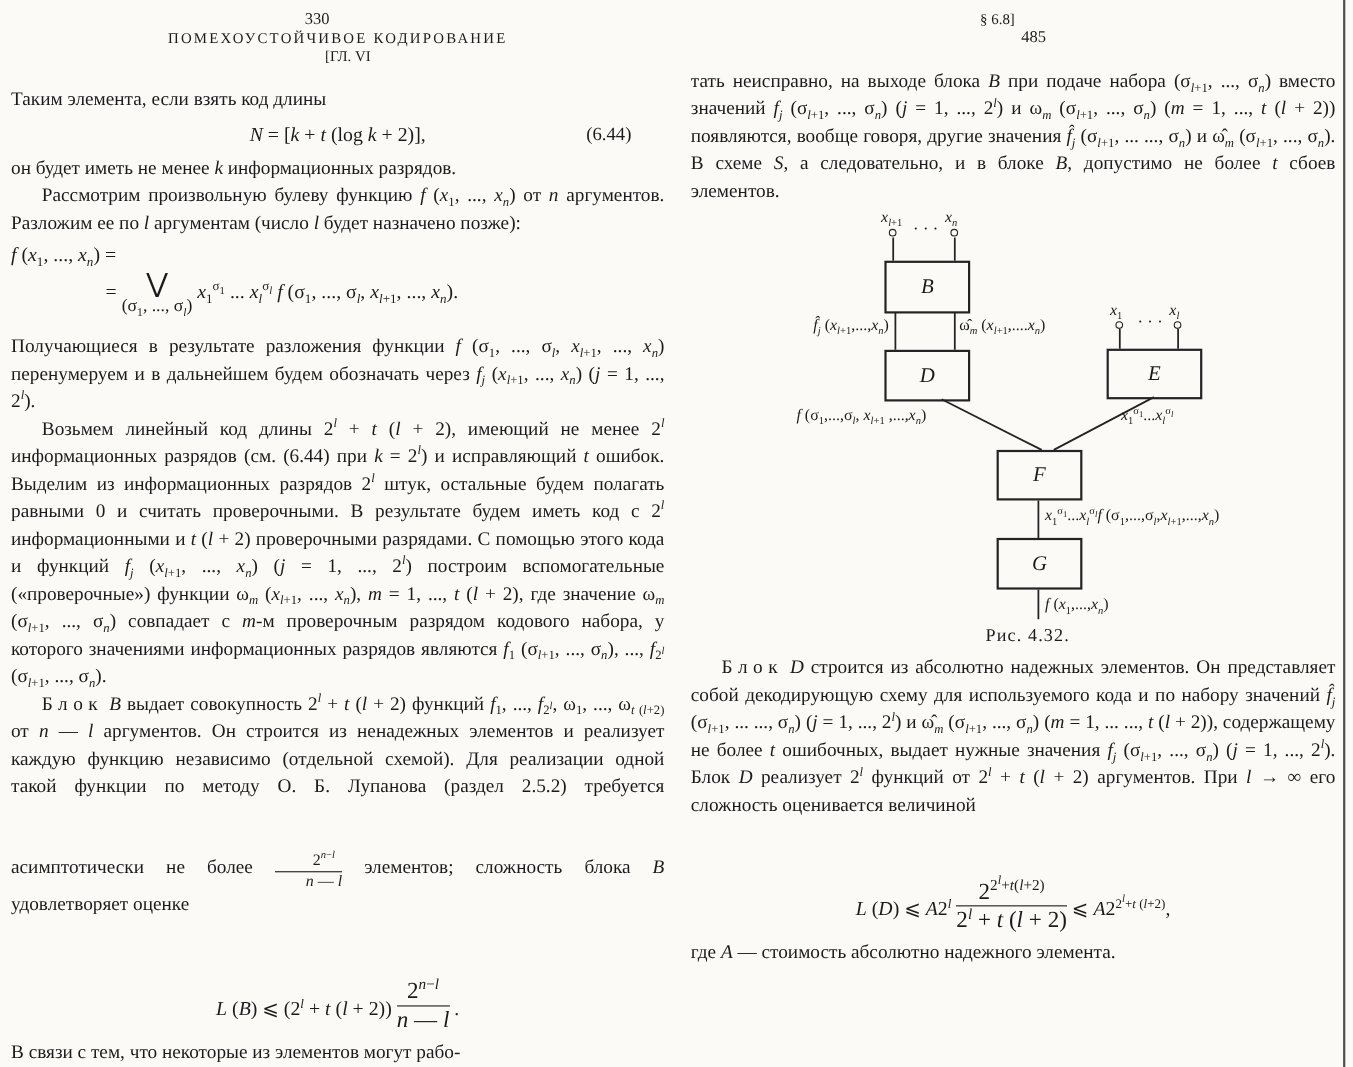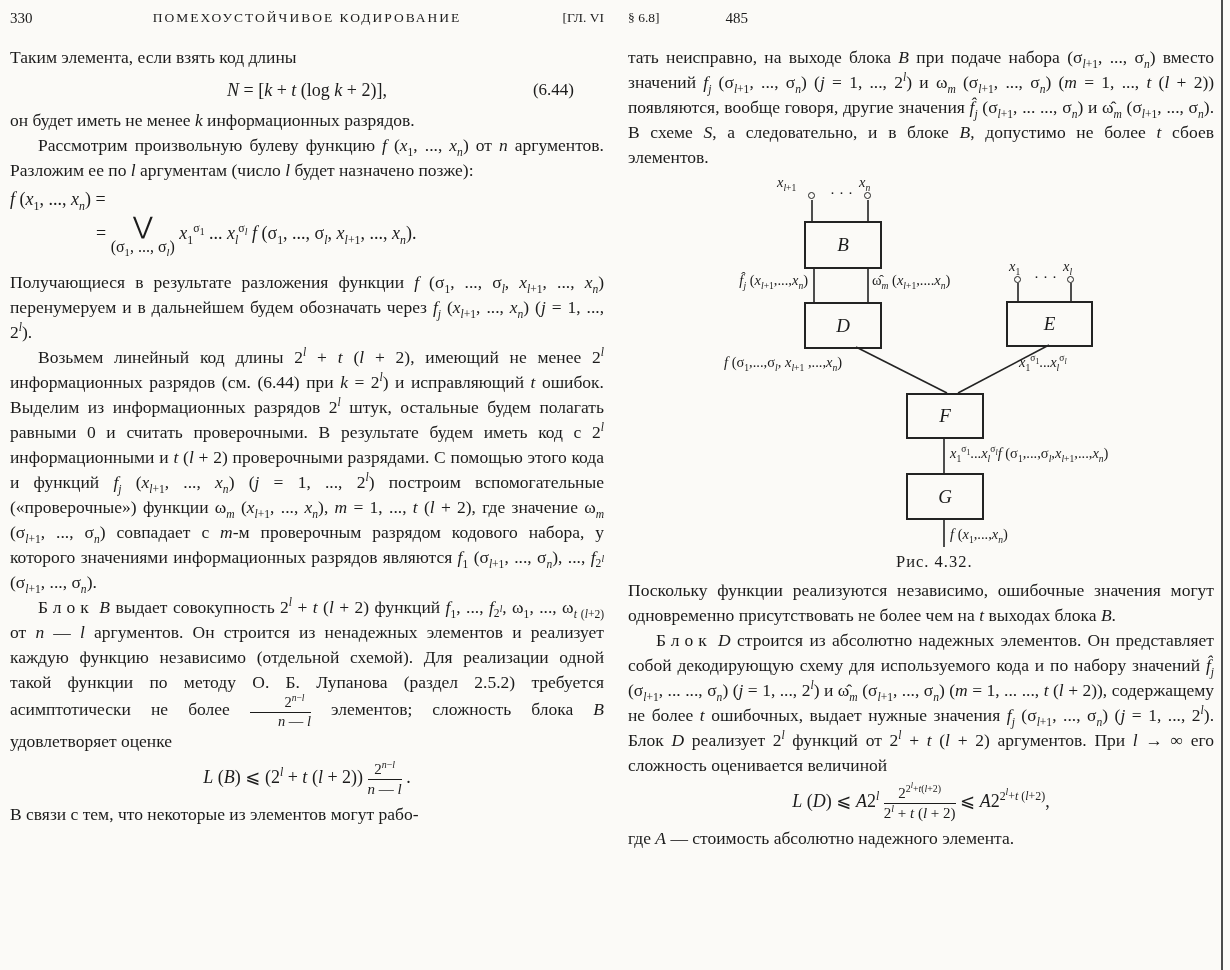--- a/index.html
+++ b/index.html
@@ -11,7 +11,7 @@
   .page{position:absolute;top:10px;}
   .page-left{left:10px;width:594px;}
   .page-right{left:628px;width:586px;}
-  .rh{display:flex;align-items:flex-start;margin-bottom:18px;}
+  .rh{display:flex;align-items:center;margin-bottom:18px;flex-direction:column;}
   .rh .num{font-size:15px;min-width:60px;}
   .rh .num.r{text-align:right;}
   .rh .mid{flex:1;text-align:center;font-size:13.5px;letter-spacing:2px;}

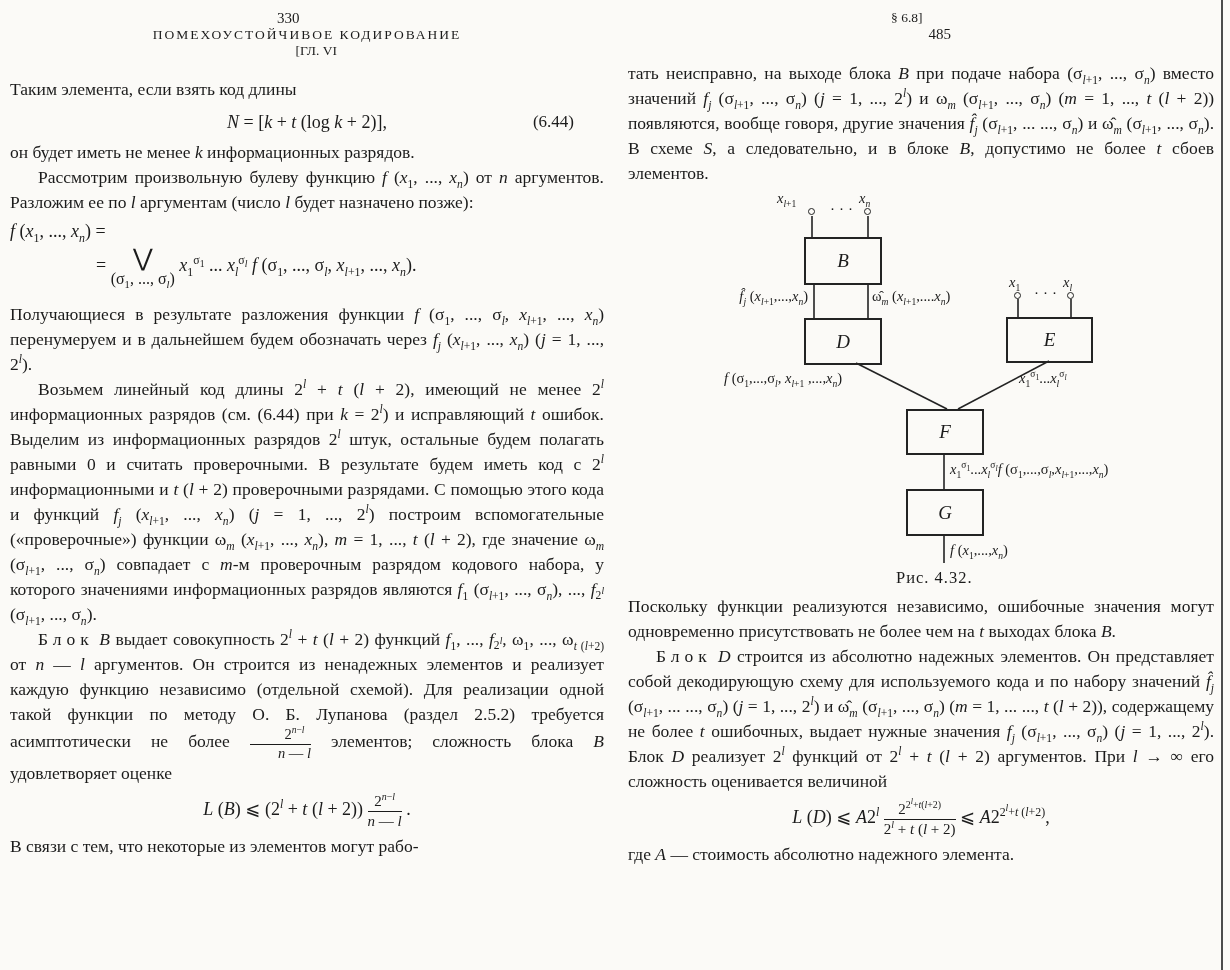--- a/index.html
+++ b/index.html
@@ -96,7 +96,7 @@
       <line x1="316" y1="346" x2="316" y2="373"></line>
     </svg>
 
-    <span class="flabel" style="left:149px;top:0px"><i>x</i><sub><i>l</i>+1</sub></span>
+    <span class="flabel" style="left:173px;top:0px"><i>x</i><sub><i>l</i>+1</sub></span>
     <span class="flabel" style="left:231px;top:0px"><i>x<sub>n</sub></i></span>
     <span class="fdots" style="left:202px;top:11px">···</span>
     <span class="term" style="left:180px;top:18px"></span>

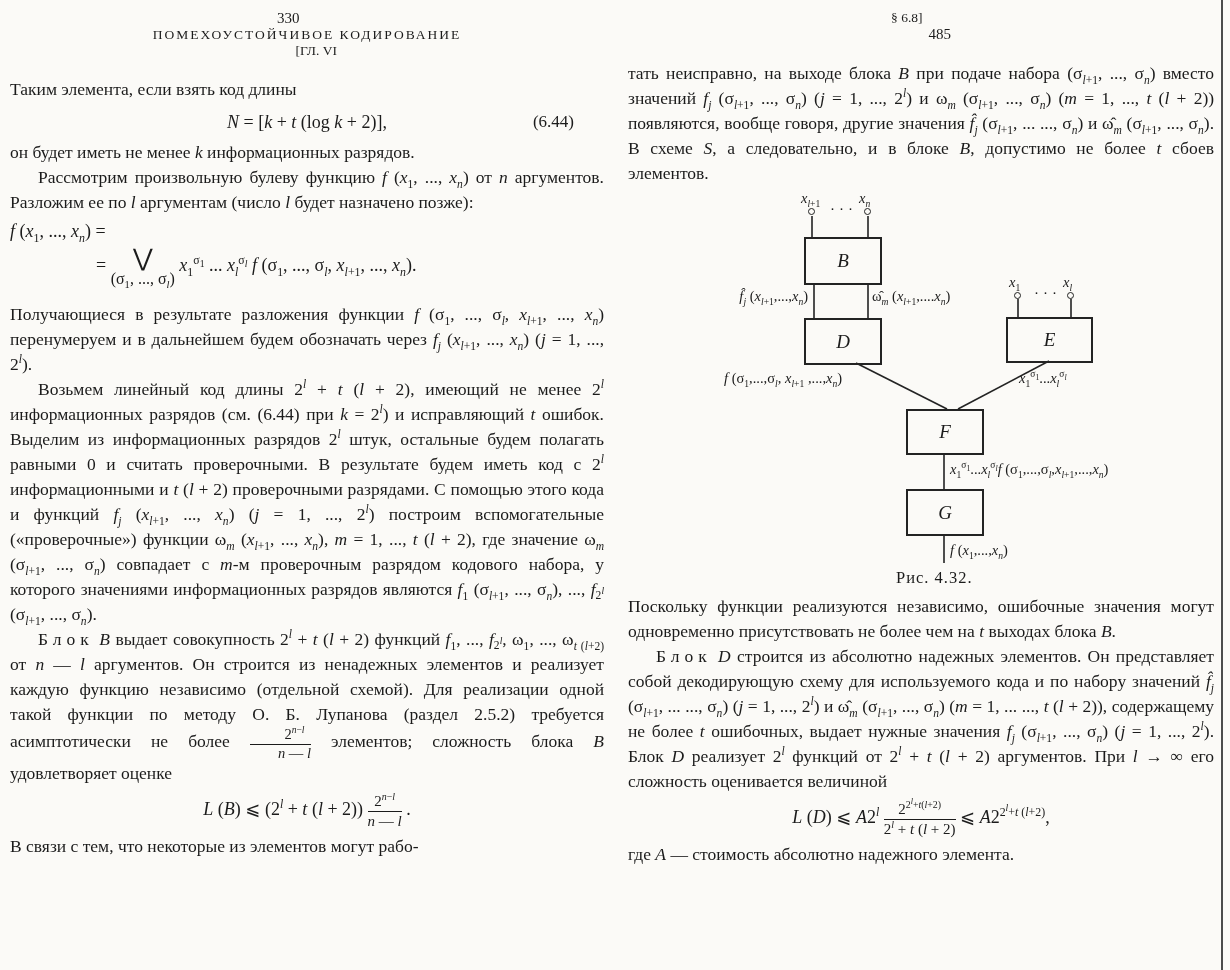--- a/index.html
+++ b/index.html
@@ -129,7 +129,6 @@
     <span class="fcaption" style="left:268px;top:378px">Рис. 4.32.</span>
   </div>
 
-  <p>Поскольку функции реализуются независимо, ошибочные значения могут одновременно присутствовать не более чем на <i>t</i> выходах блока <i>B</i>.</p>
   <p class="ind"><span class="sp">Блок</span> <i>D</i> строится из абсолютно надежных элементов. Он представляет собой декодирующую схему для используемого кода и по набору значений <i>f̂<sub>j</sub></i> (σ<sub><i>l</i>+1</sub>, ... ..., σ<sub><i>n</i></sub>) (<i>j</i> = 1, ..., 2<sup><i>l</i></sup>) и ω̂<sub><i>m</i></sub> (σ<sub><i>l</i>+1</sub>, ..., σ<sub><i>n</i></sub>) (<i>m</i> = 1, ... ..., <i>t</i> (<i>l</i> + 2)), содержащему не более <i>t</i> ошибочных, выдает нужные значения <i>f<sub>j</sub></i> (σ<sub><i>l</i>+1</sub>, ..., σ<sub><i>n</i></sub>) (<i>j</i> = 1, ..., 2<sup><i>l</i></sup>). Блок <i>D</i> реализует 2<sup><i>l</i></sup> функций от 2<sup><i>l</i></sup> + <i>t</i> (<i>l</i> + 2) аргументов. При <i>l</i> → ∞ его сложность оценивается величиной</p>
   <div class="eq">
     <span><i>L</i> (<i>D</i>) ⩽ <i>A</i>2<sup><i>l</i></sup> <span class="frac"><span class="fnum">2<sup>2<sup><i>l</i></sup>+<i>t</i>(<i>l</i>+2)</sup></span><span class="fden">2<sup><i>l</i></sup> + <i>t</i> (<i>l</i> + 2)</span></span> ⩽ <i>A</i>2<sup>2<sup><i>l</i></sup>+<i>t</i> (<i>l</i>+2)</sup>,</span>

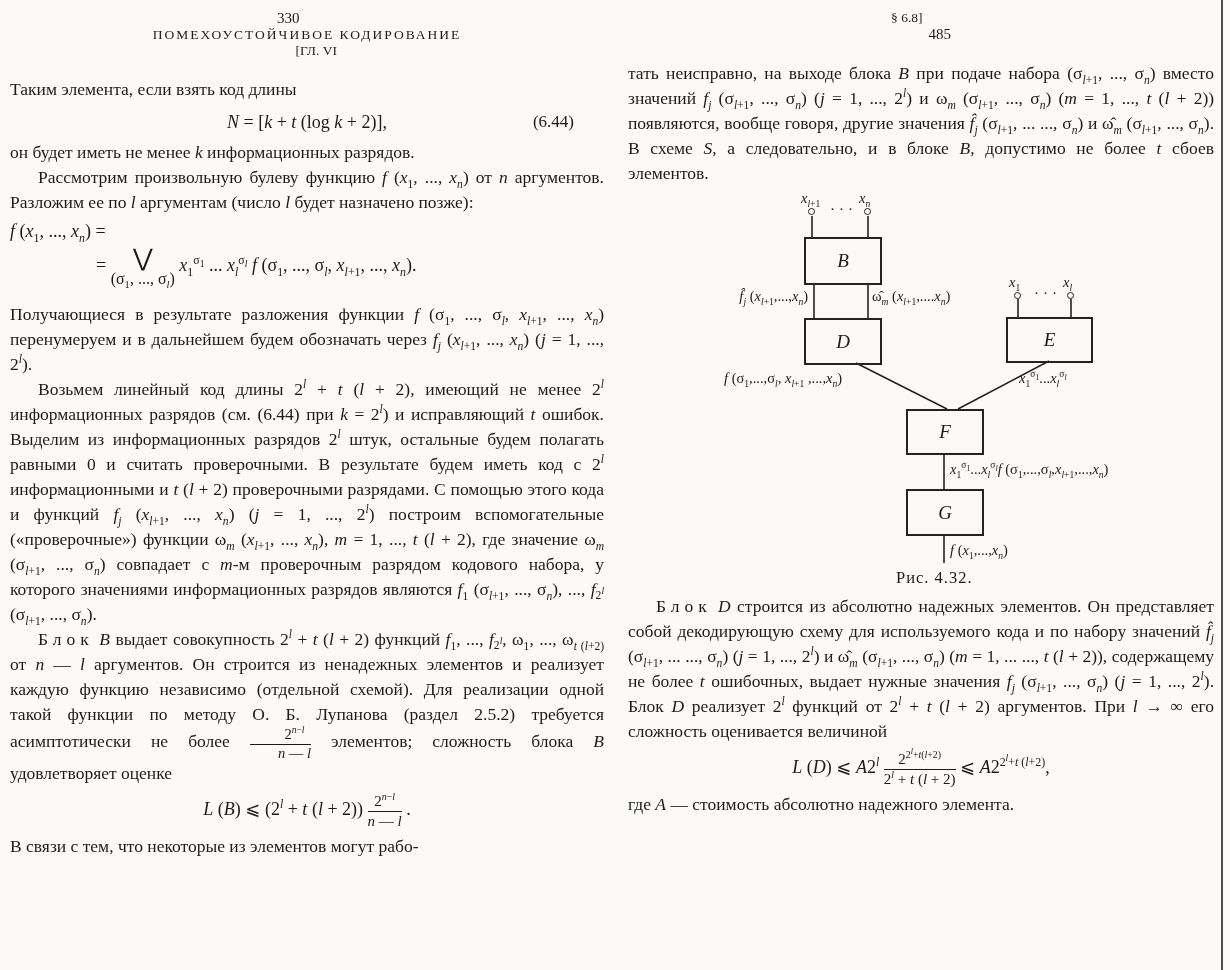--- a/index.html
+++ b/index.html
@@ -27,7 +27,7 @@
   .eq-left{text-align:left;margin:4px 0 8px;}
   .eq-left .l1{font-size:18px;line-height:25px;}
   .eq-left .l2{font-size:18px;padding:2px 0 6px 86px;line-height:1.15;}
-  .frac{display:inline-block;vertical-align:-11px;text-align:center;line-height:1.1;font-size:14.5px;}
+  .frac{display:inline-block;vertical-align:-11px;text-align:center;line-height:1.1;font-size:14.5px;margin-top:48px;}
   .fnum{display:block;border-bottom:1.3px solid currentColor;padding:0 4px 1px;}
   .fden{display:block;padding-top:1px;}
   .eq .frac{font-size:15px;}

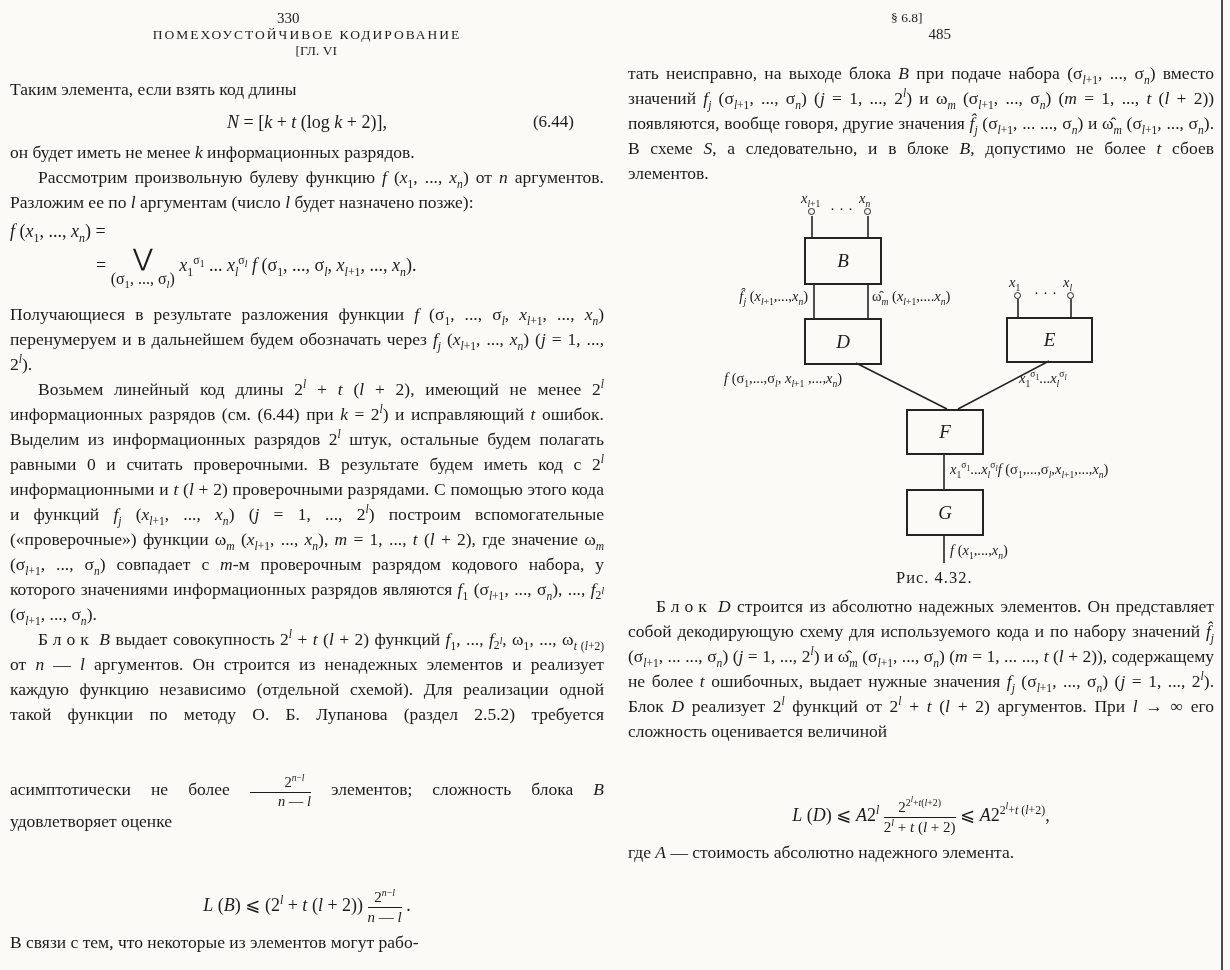--- a/index.html
+++ b/index.html
@@ -30,7 +30,7 @@
   .frac{display:inline-block;vertical-align:-11px;text-align:center;line-height:1.1;font-size:14.5px;margin-top:48px;}
   .fnum{display:block;border-bottom:1.3px solid currentColor;padding:0 4px 1px;}
   .fden{display:block;padding-top:1px;}
-  .eq .frac{font-size:15px;}
+  .eq .frac{font-size:21px;}
   .nary{display:inline-block;text-align:center;vertical-align:middle;}
   .nary-op{display:block;font-size:24px;line-height:1;}
   .nary-sub{display:block;font-size:16px;line-height:1.1;}

